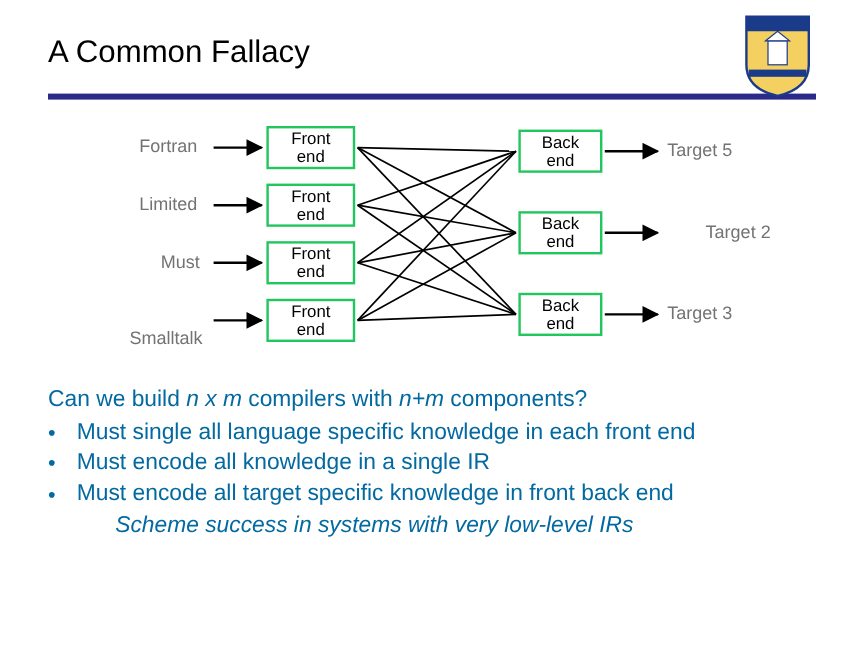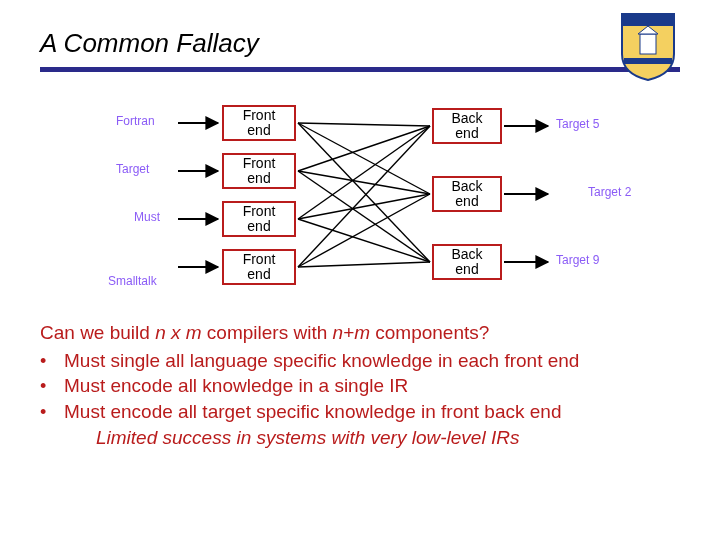--- a/index.html
+++ b/index.html
@@ -21,8 +21,7 @@
     font-size: 26px;
     color: #000;
     font-weight: normal;
-    padding-bottom: 8px;
-    font-style: italic;
+    padding-bottom: 19px;
   }
   .underline {
     height: 5px;

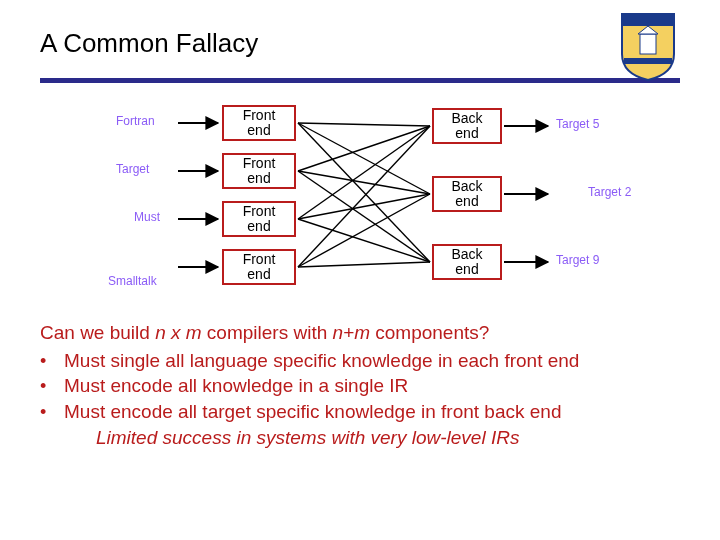--- a/index.html
+++ b/index.html
@@ -46,8 +46,8 @@
   }
   .lang-label, .target-label {
     position: absolute;
-    font-size: 12px;
-    color: #8b5cf6;
+    font-size: 15px;
+    color: #737373;
     white-space: nowrap;
   }
   .box {

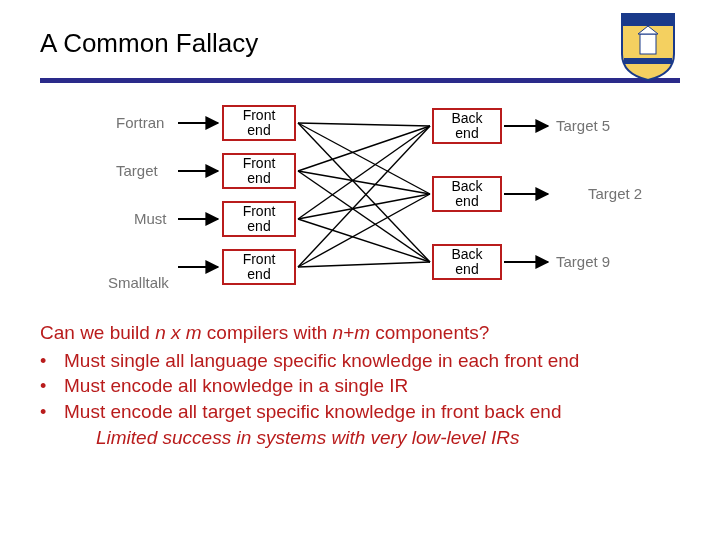--- a/index.html
+++ b/index.html
@@ -52,7 +52,7 @@
   }
   .box {
     position: absolute;
-    border: 2px solid #b91c1c;
+    border: 2px solid #22c55e;
     background: #fff;
     font-size: 14px;
     text-align: center;

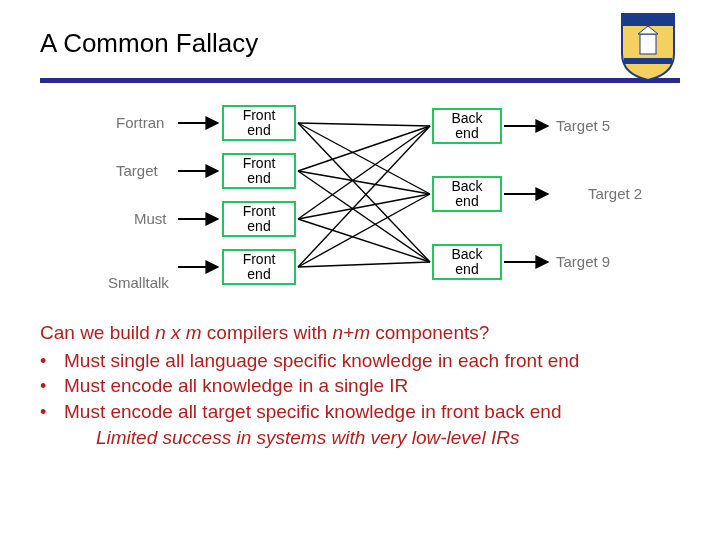--- a/index.html
+++ b/index.html
@@ -136,7 +136,7 @@
   </svg>
 
   <div class="lang-label" style="left:116px;top:24px">Fortran</div>
-  <div class="lang-label" style="left:116px;top:72px">Target</div>
+  <div class="lang-label" style="left:116px;top:72px">Limited</div>
   <div class="lang-label" style="left:134px;top:120px">Must</div>
   <div class="lang-label" style="left:108px;top:184px">Smalltalk</div>
 

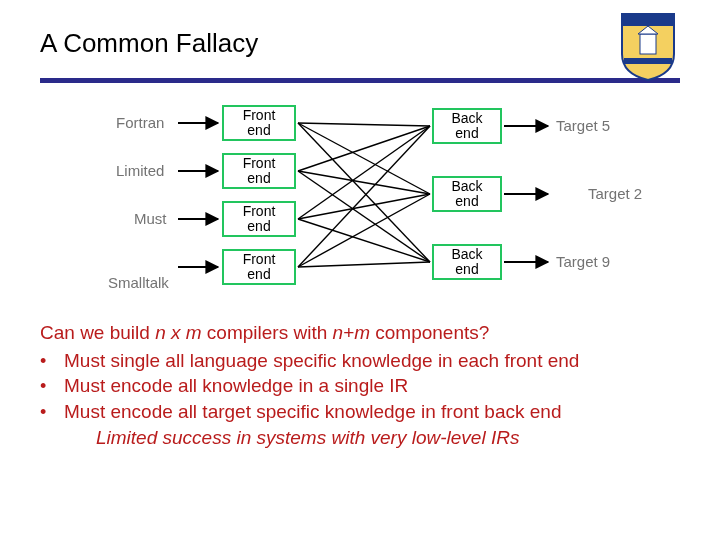--- a/index.html
+++ b/index.html
@@ -151,7 +151,7 @@
 
   <div class="target-label" style="left:556px;top:27px">Target 5</div>
   <div class="target-label" style="left:588px;top:95px">Target 2</div>
-  <div class="target-label" style="left:556px;top:163px">Target 9</div>
+  <div class="target-label" style="left:556px;top:163px">Target 3</div>
 </div>
 
 <div class="body-text">

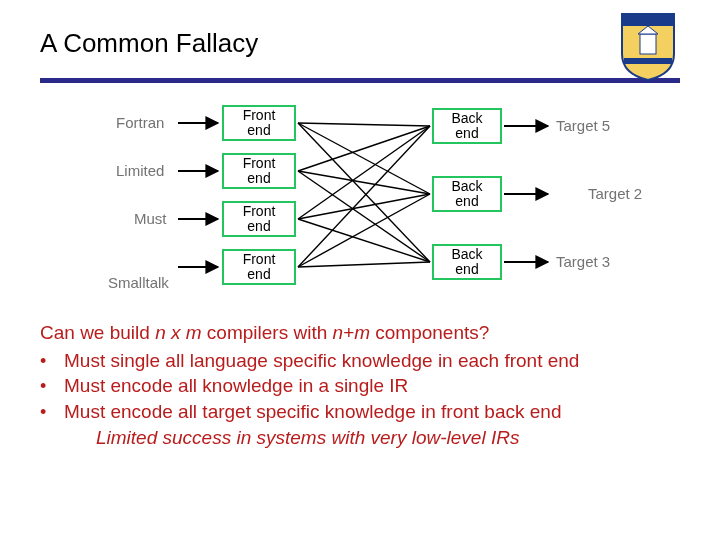--- a/index.html
+++ b/index.html
@@ -69,7 +69,7 @@
     left: 40px;
     right: 40px;
     font-size: 19px;
-    color: #b91c1c;
+    color: #0369a1;
     line-height: 1.35;
   }
   .body-text .q { margin-bottom: 2px; }

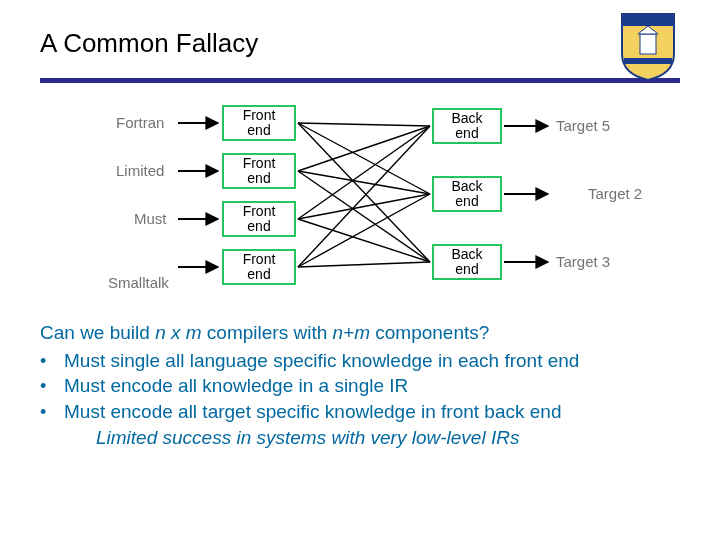--- a/index.html
+++ b/index.html
@@ -170,7 +170,7 @@
     <div class="bullet-dot">•</div>
     <div class="bullet-text">Must encode all target specific knowledge in front back end</div>
   </div>
-  <div class="italic indent">Limited success in systems with very low-level IRs</div>
+  <div class="italic indent">Scheme success in systems with very low-level IRs</div>
 </div>
 
 </body></html>

